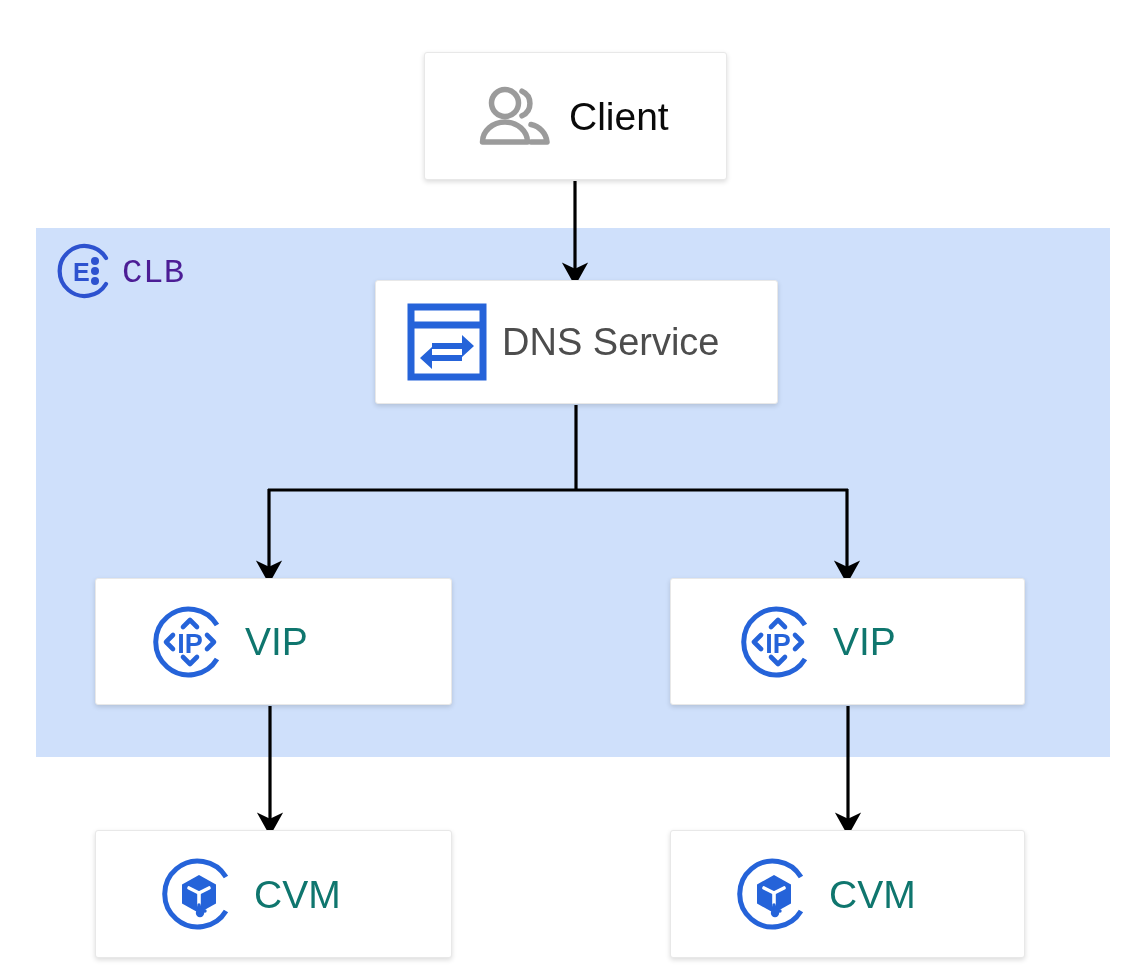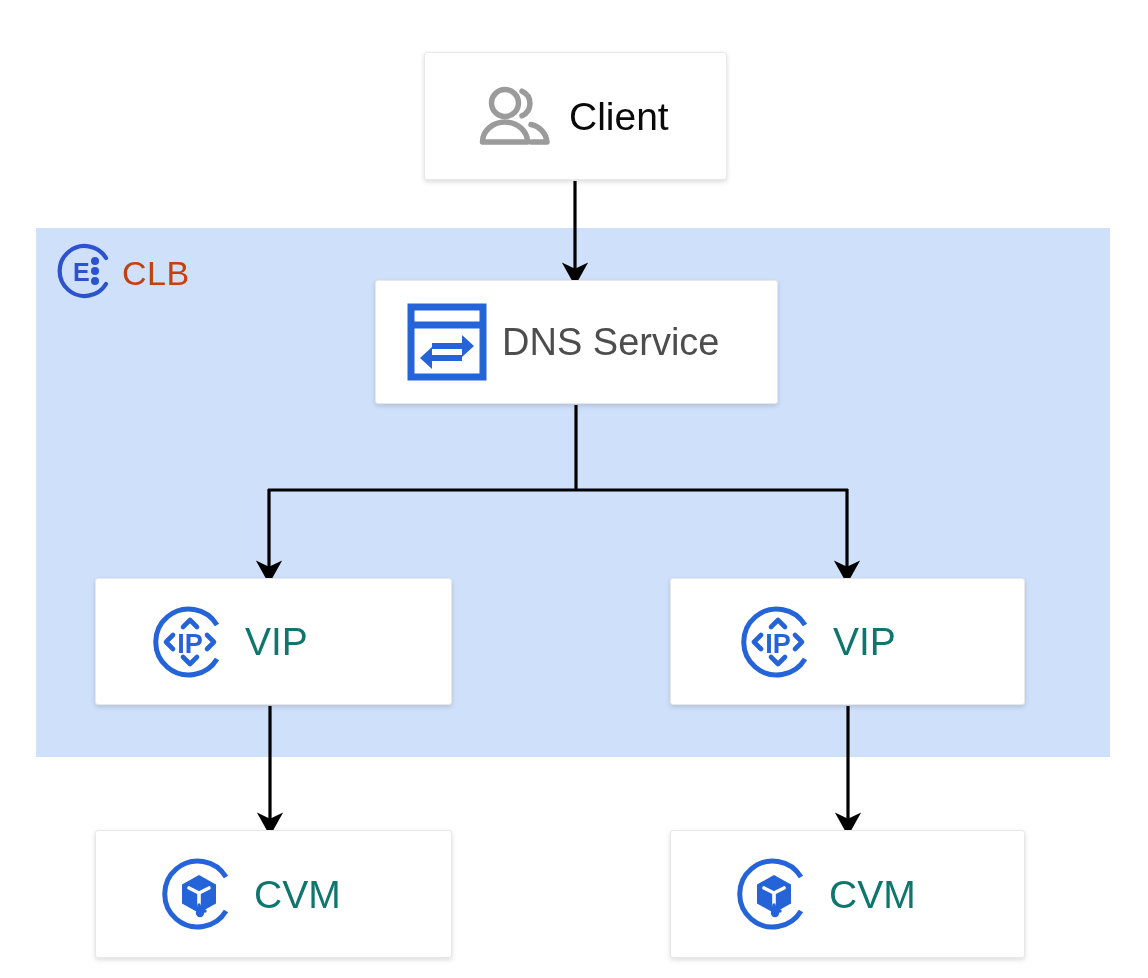--- a/index.html
+++ b/index.html
@@ -37,9 +37,10 @@
   }
   #clb-badge .clb-label {
     font-size: 34px;
-    color: #c2410c;
+    color: #4c1d95;
     letter-spacing: 0.5px;
     line-height: 1;
+    font-family: Liberation Mono, monospace;
   }
   
   .node {

